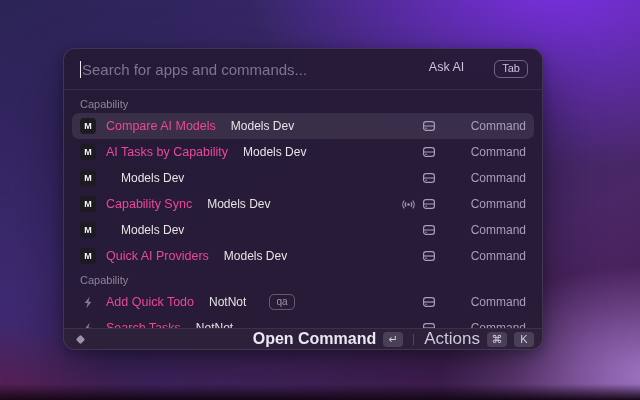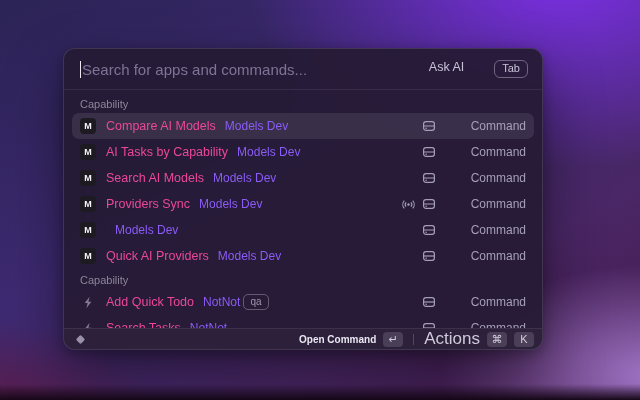--- a/index.html
+++ b/index.html
@@ -70,7 +70,7 @@
     color:#847b92; display:flex; align-items:center; justify-content:center;
   }
   .row-title { font-size:12.5px; color:#ec4899; white-space:nowrap; }
-  .row-subtitle { font-size:12px; color:#8b5cf6; margin-left:9px; white-space:nowrap; }
+  .row-subtitle { font-size:12px; color:#e5e5e5; margin-left:15px; white-space:nowrap; }
   .alias-badge {
     margin-left:3px; font-size:10px; color:#9d95ad;
     border:1px solid rgba(255,255,255,0.28); border-radius:5px;

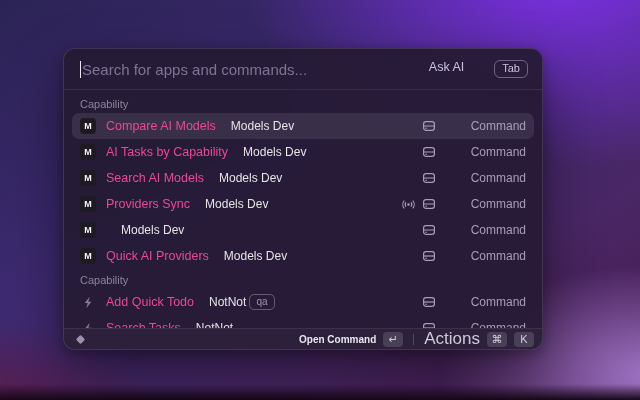--- a/index.html
+++ b/index.html
@@ -151,7 +151,6 @@
       </div>
       <div class="row">
         <span class="app-icon">M</span>
-        <span class="row-title">Search AI Models</span>
         <span class="row-subtitle">Models Dev</span>
         <span class="row-spacer"></span>
         <span class="accessories">

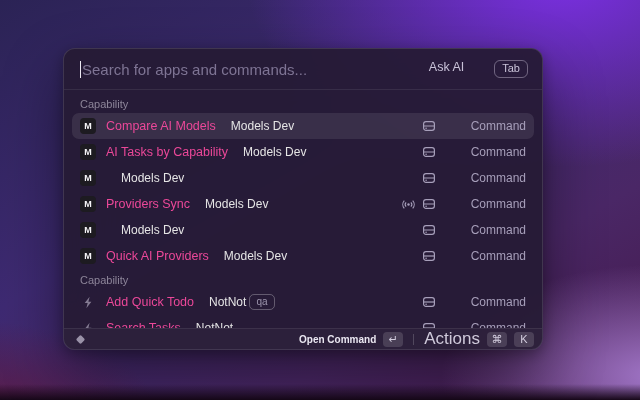--- a/index.html
+++ b/index.html
@@ -166,7 +166,7 @@
       </div>
       <div class="row">
         <span class="app-icon">M</span>
-        <span class="row-title">Providers Sync</span>
+        <span class="row-title">Capability Sync</span>
         <span class="row-subtitle">Models Dev</span>
         <span class="row-spacer"></span>
         <span class="accessories">

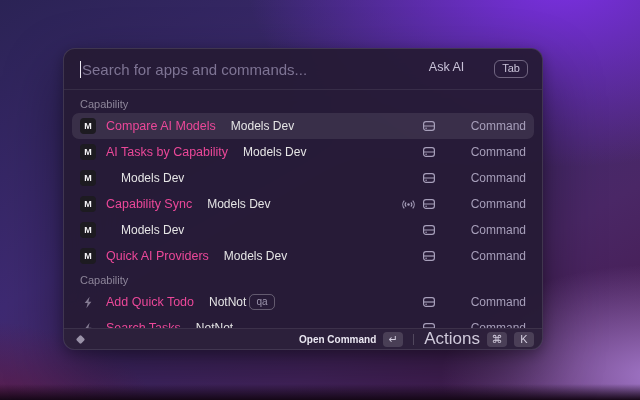--- a/index.html
+++ b/index.html
@@ -72,7 +72,7 @@
   .row-title { font-size:12.5px; color:#ec4899; white-space:nowrap; }
   .row-subtitle { font-size:12px; color:#e5e5e5; margin-left:15px; white-space:nowrap; }
   .alias-badge {
-    margin-left:3px; font-size:10px; color:#9d95ad;
+    margin-left:23px; font-size:10px; color:#9d95ad;
     border:1px solid rgba(255,255,255,0.28); border-radius:5px;
     padding:1px 6px 2px; line-height:1.1;
   }

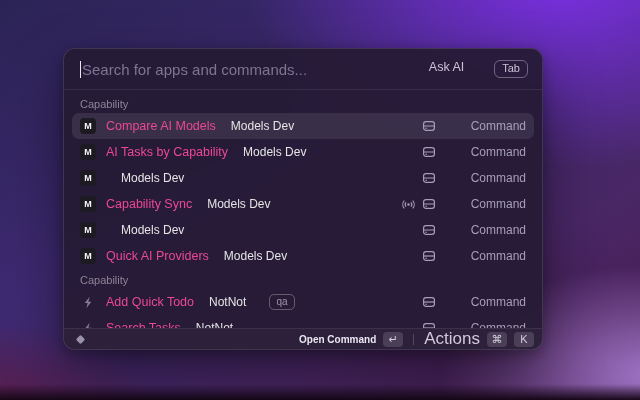--- a/index.html
+++ b/index.html
@@ -91,7 +91,7 @@
   }
   .footer-logo { color:#9a92a8; display:flex; align-items:center; }
   .footer-right { margin-left:auto; display:flex; align-items:center; gap:7px; }
-  .footer-primary { font-size:10px; font-weight:bold; color:#eae7f1; }
+  .footer-primary { font-size:16px; font-weight:bold; color:#eae7f1; }
   .key-badge {
     background:rgba(255,255,255,0.14); color:#d3cdde;
     border-radius:4px; font-size:11px; line-height:1;

